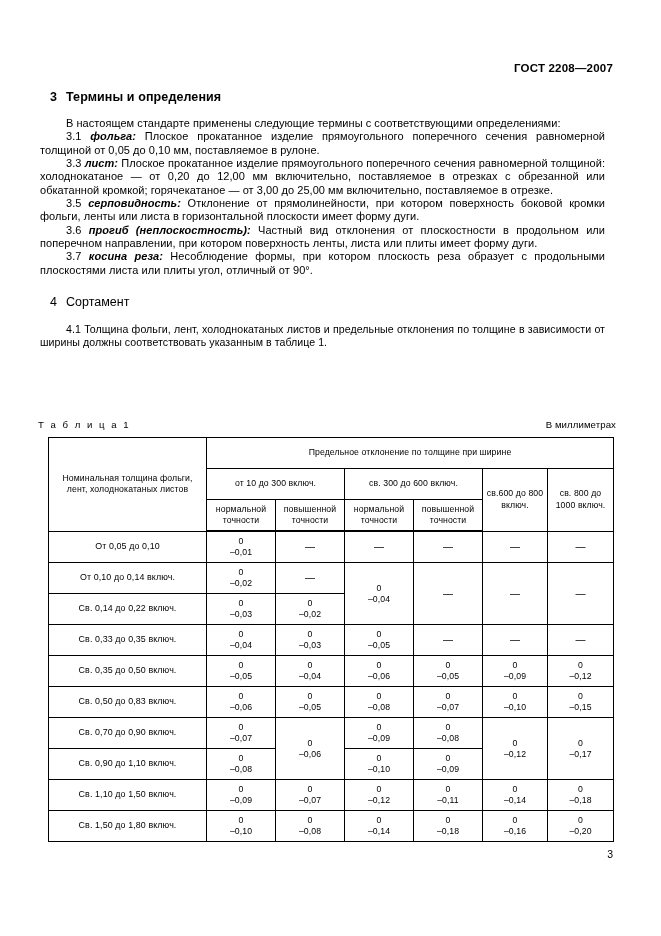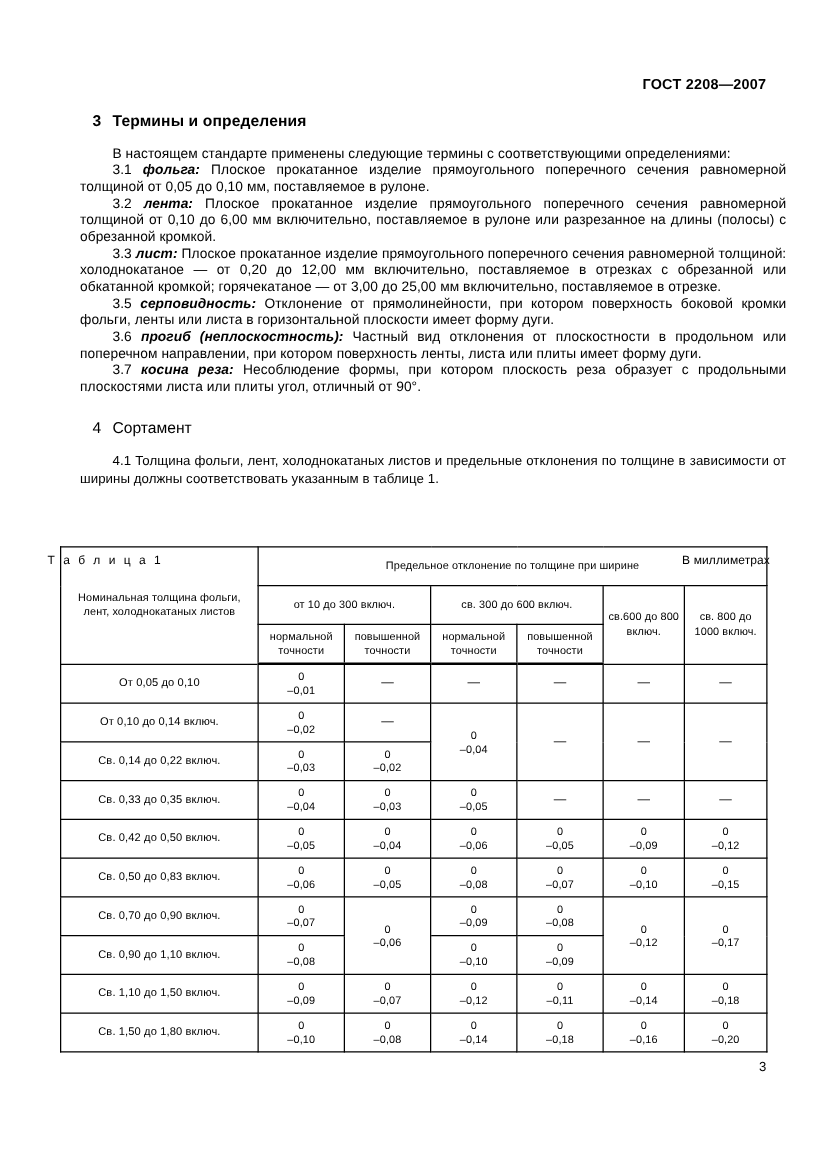--- a/index.html
+++ b/index.html
@@ -36,7 +36,7 @@
   
   .content {
     position: absolute;
-    left: 64px;
+    left: 40px;
     top: 90px;
     width: 565px;
   }

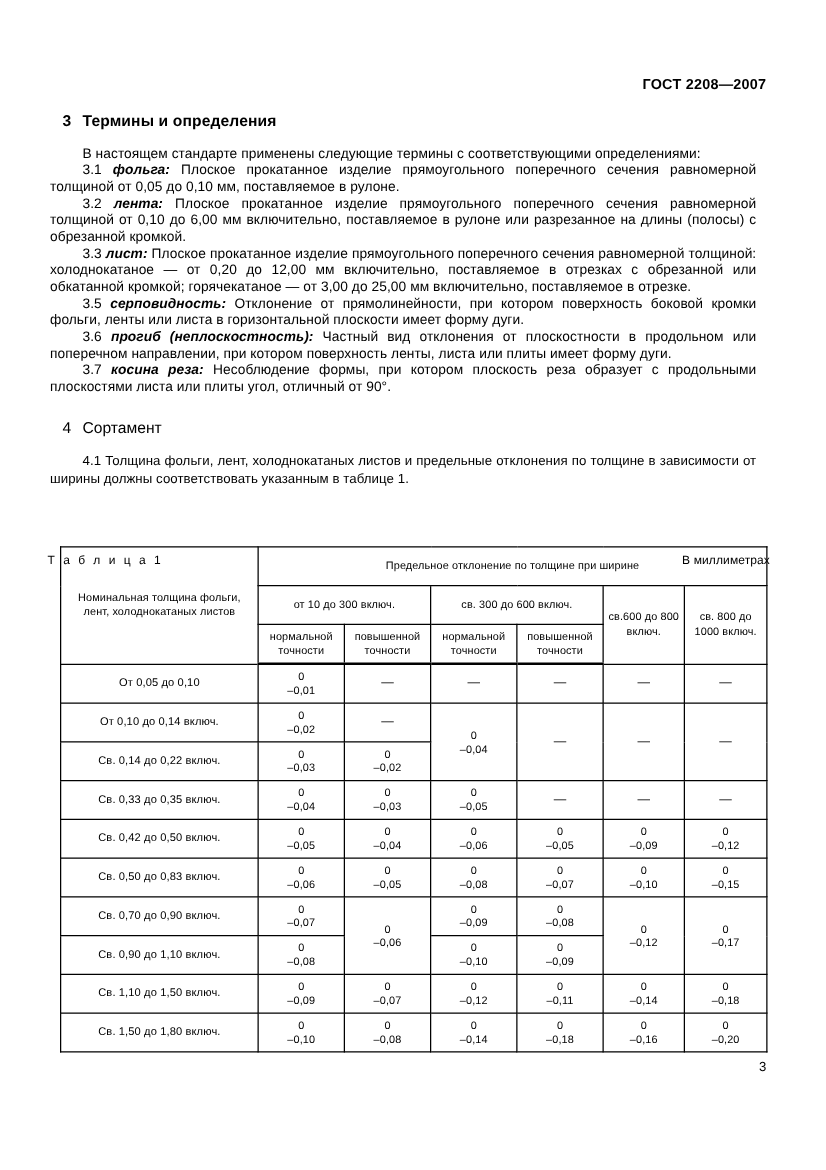--- a/index.html
+++ b/index.html
@@ -158,11 +158,6 @@
       <span>Плоское прокатанное изделие прямоугольного поперечного сечения равномерной толщиной от 0,05 до 0,10 мм, поставляемое в рулоне.</span>
     </p>
 
-    <p class="para indent">
-      <span>3.2</span>
-      <b class="term">лента:</b>
-      <span>Плоское прокатанное изделие прямоугольного поперечного сечения равномерной толщиной от 0,10 до 6,00 мм включительно, поставляемое в рулоне или разрезанное на длины (полосы) с обрезанной кромкой.</span>
-    </p>
 
     <p class="para indent">
       <span>3.3</span>

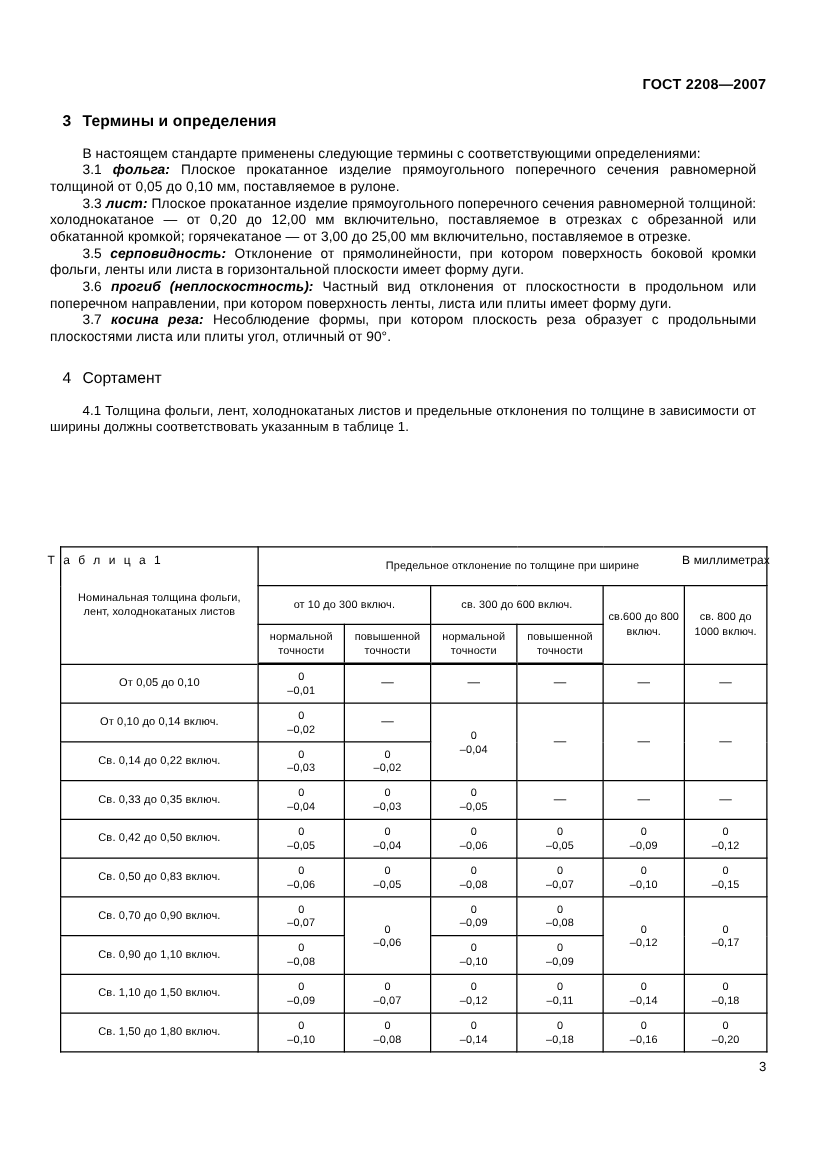--- a/index.html
+++ b/index.html
@@ -90,7 +90,7 @@
   .table-caption-row {
     position: absolute;
     left: 38px;
-    top: 443px;
+    top: 419px;
     width: 578px;
     font-size: 9.6px;
     display: flex;

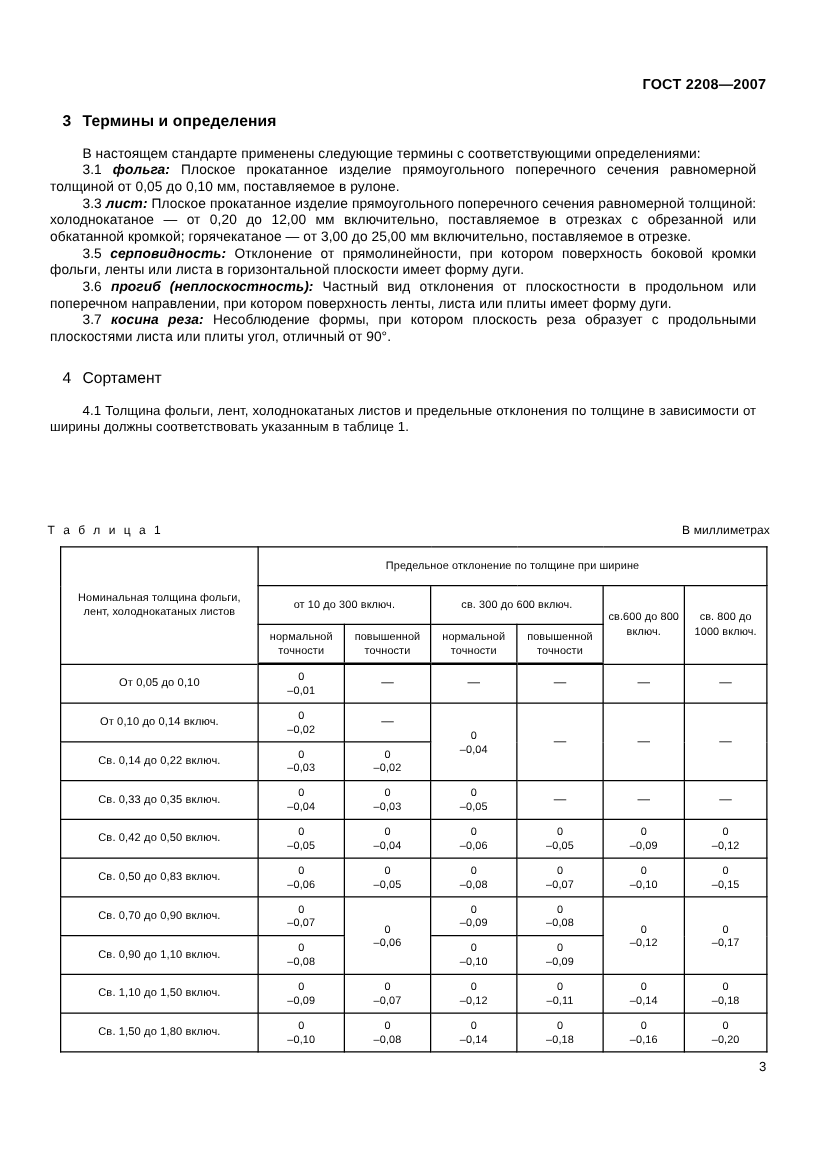--- a/index.html
+++ b/index.html
@@ -291,7 +291,7 @@
       </tr>
 
       <tr>
-        <td class="rowlabel">Св. 0,42 до 0,50 включ.</td>
+        <td class="rowlabel">Св. 0,35 до 0,50 включ.</td>
         <td class="val">
             <span class="v2">0</span>
             <span class="v2">–0,05</span>

